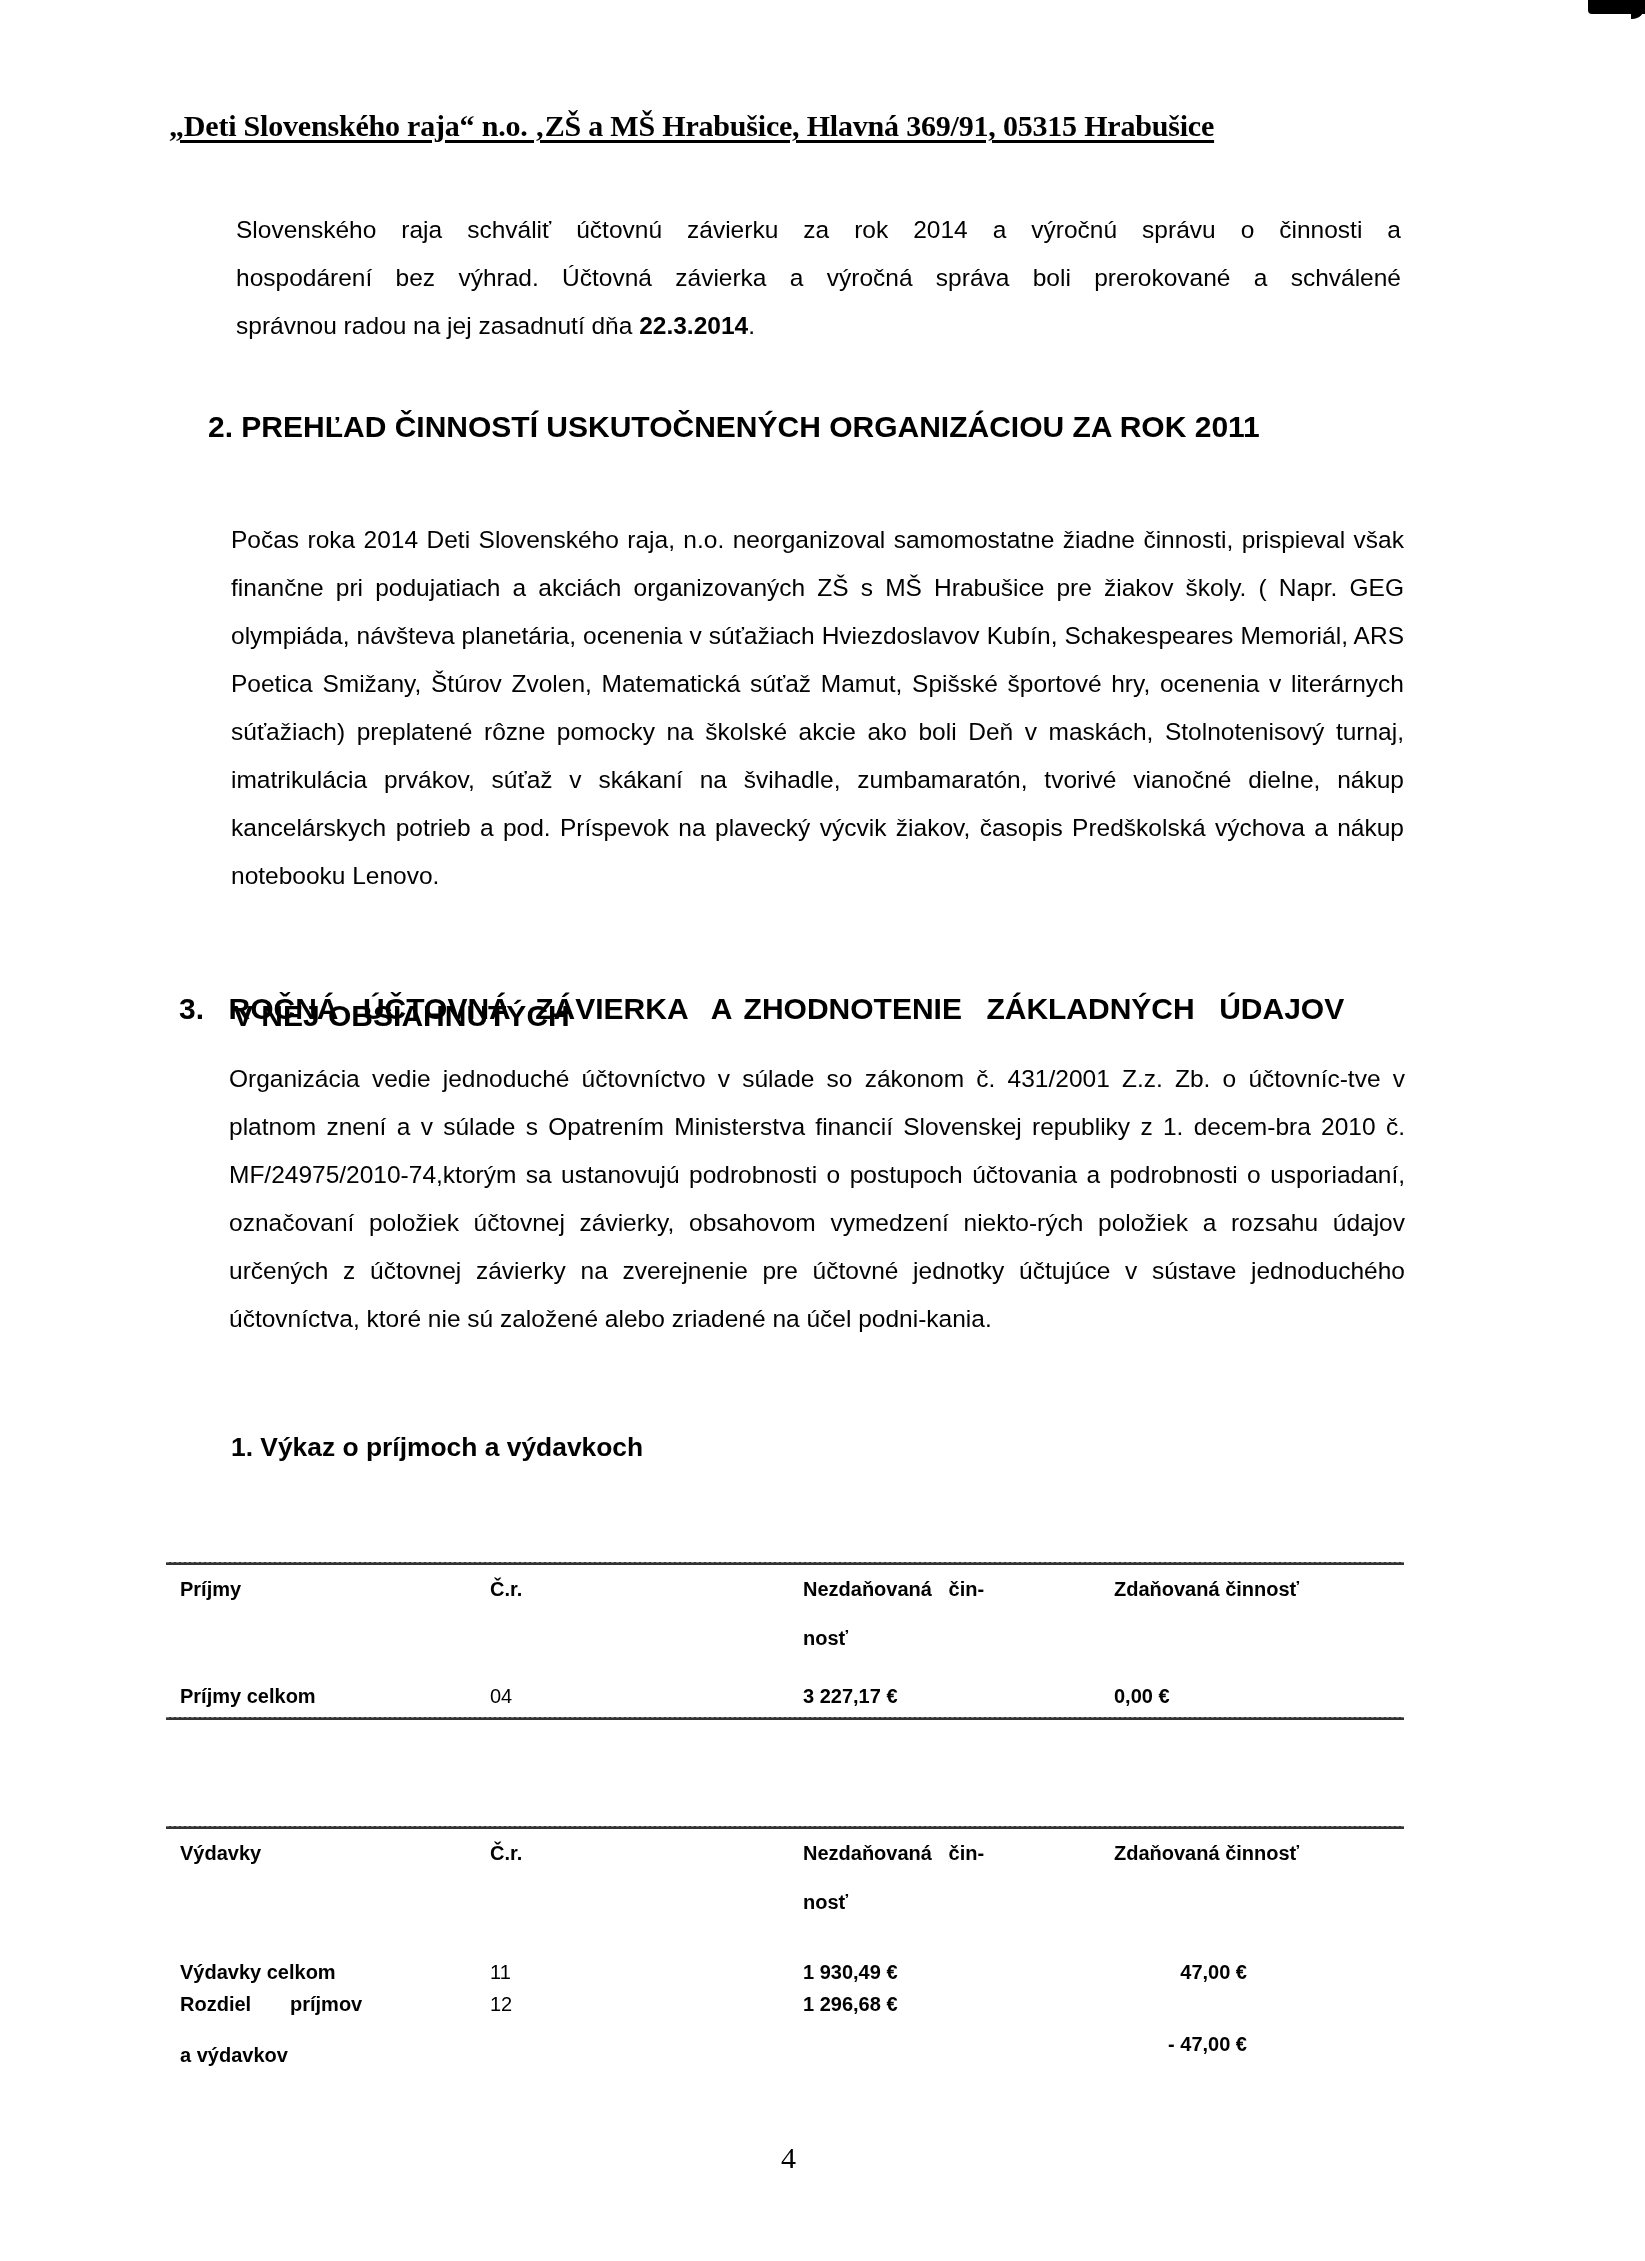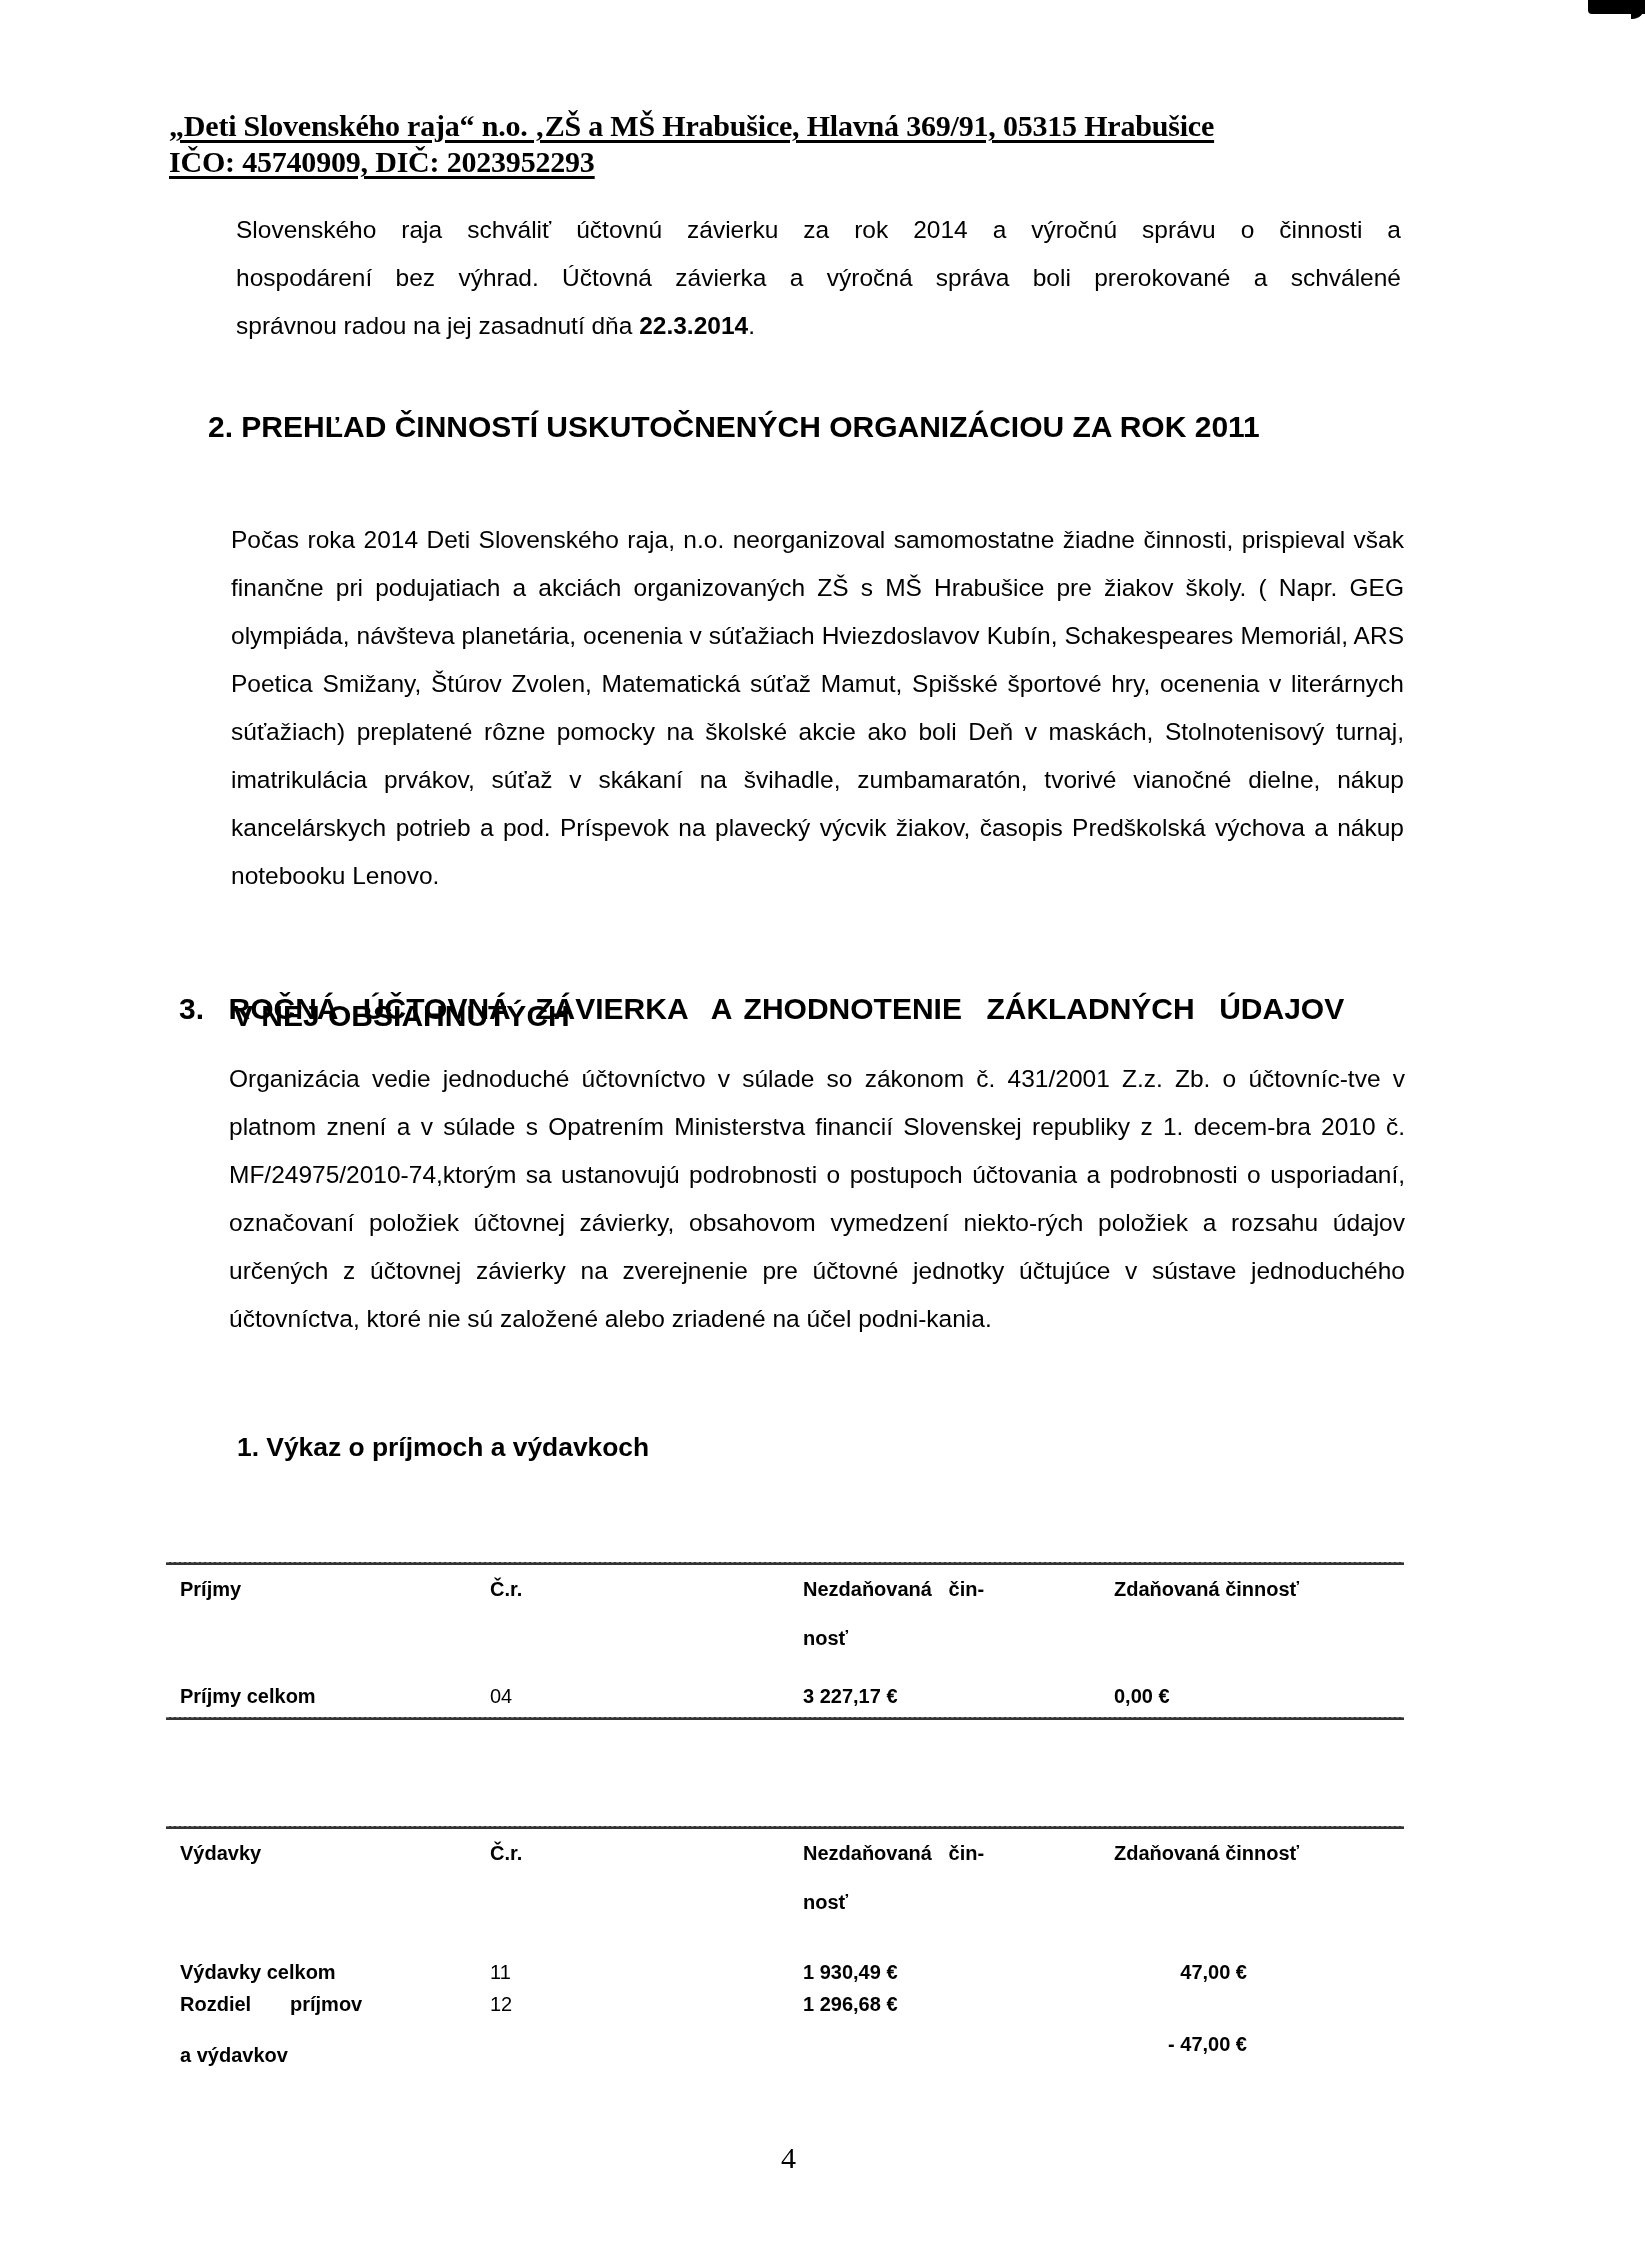--- a/index.html
+++ b/index.html
@@ -105,7 +105,6 @@
 
 <div class="letterhead">
   <div>„Deti Slovenského raja“ n.o. ‚ZŠ a MŠ Hrabušice,  Hlavná 369/91, 05315  Hrabušice</div>
-  <div>IČO: 45740909, DIČ: 2023952293</div>
 </div>
 
 <div class="para" style="left:236px; top:206px; width:1165px;">

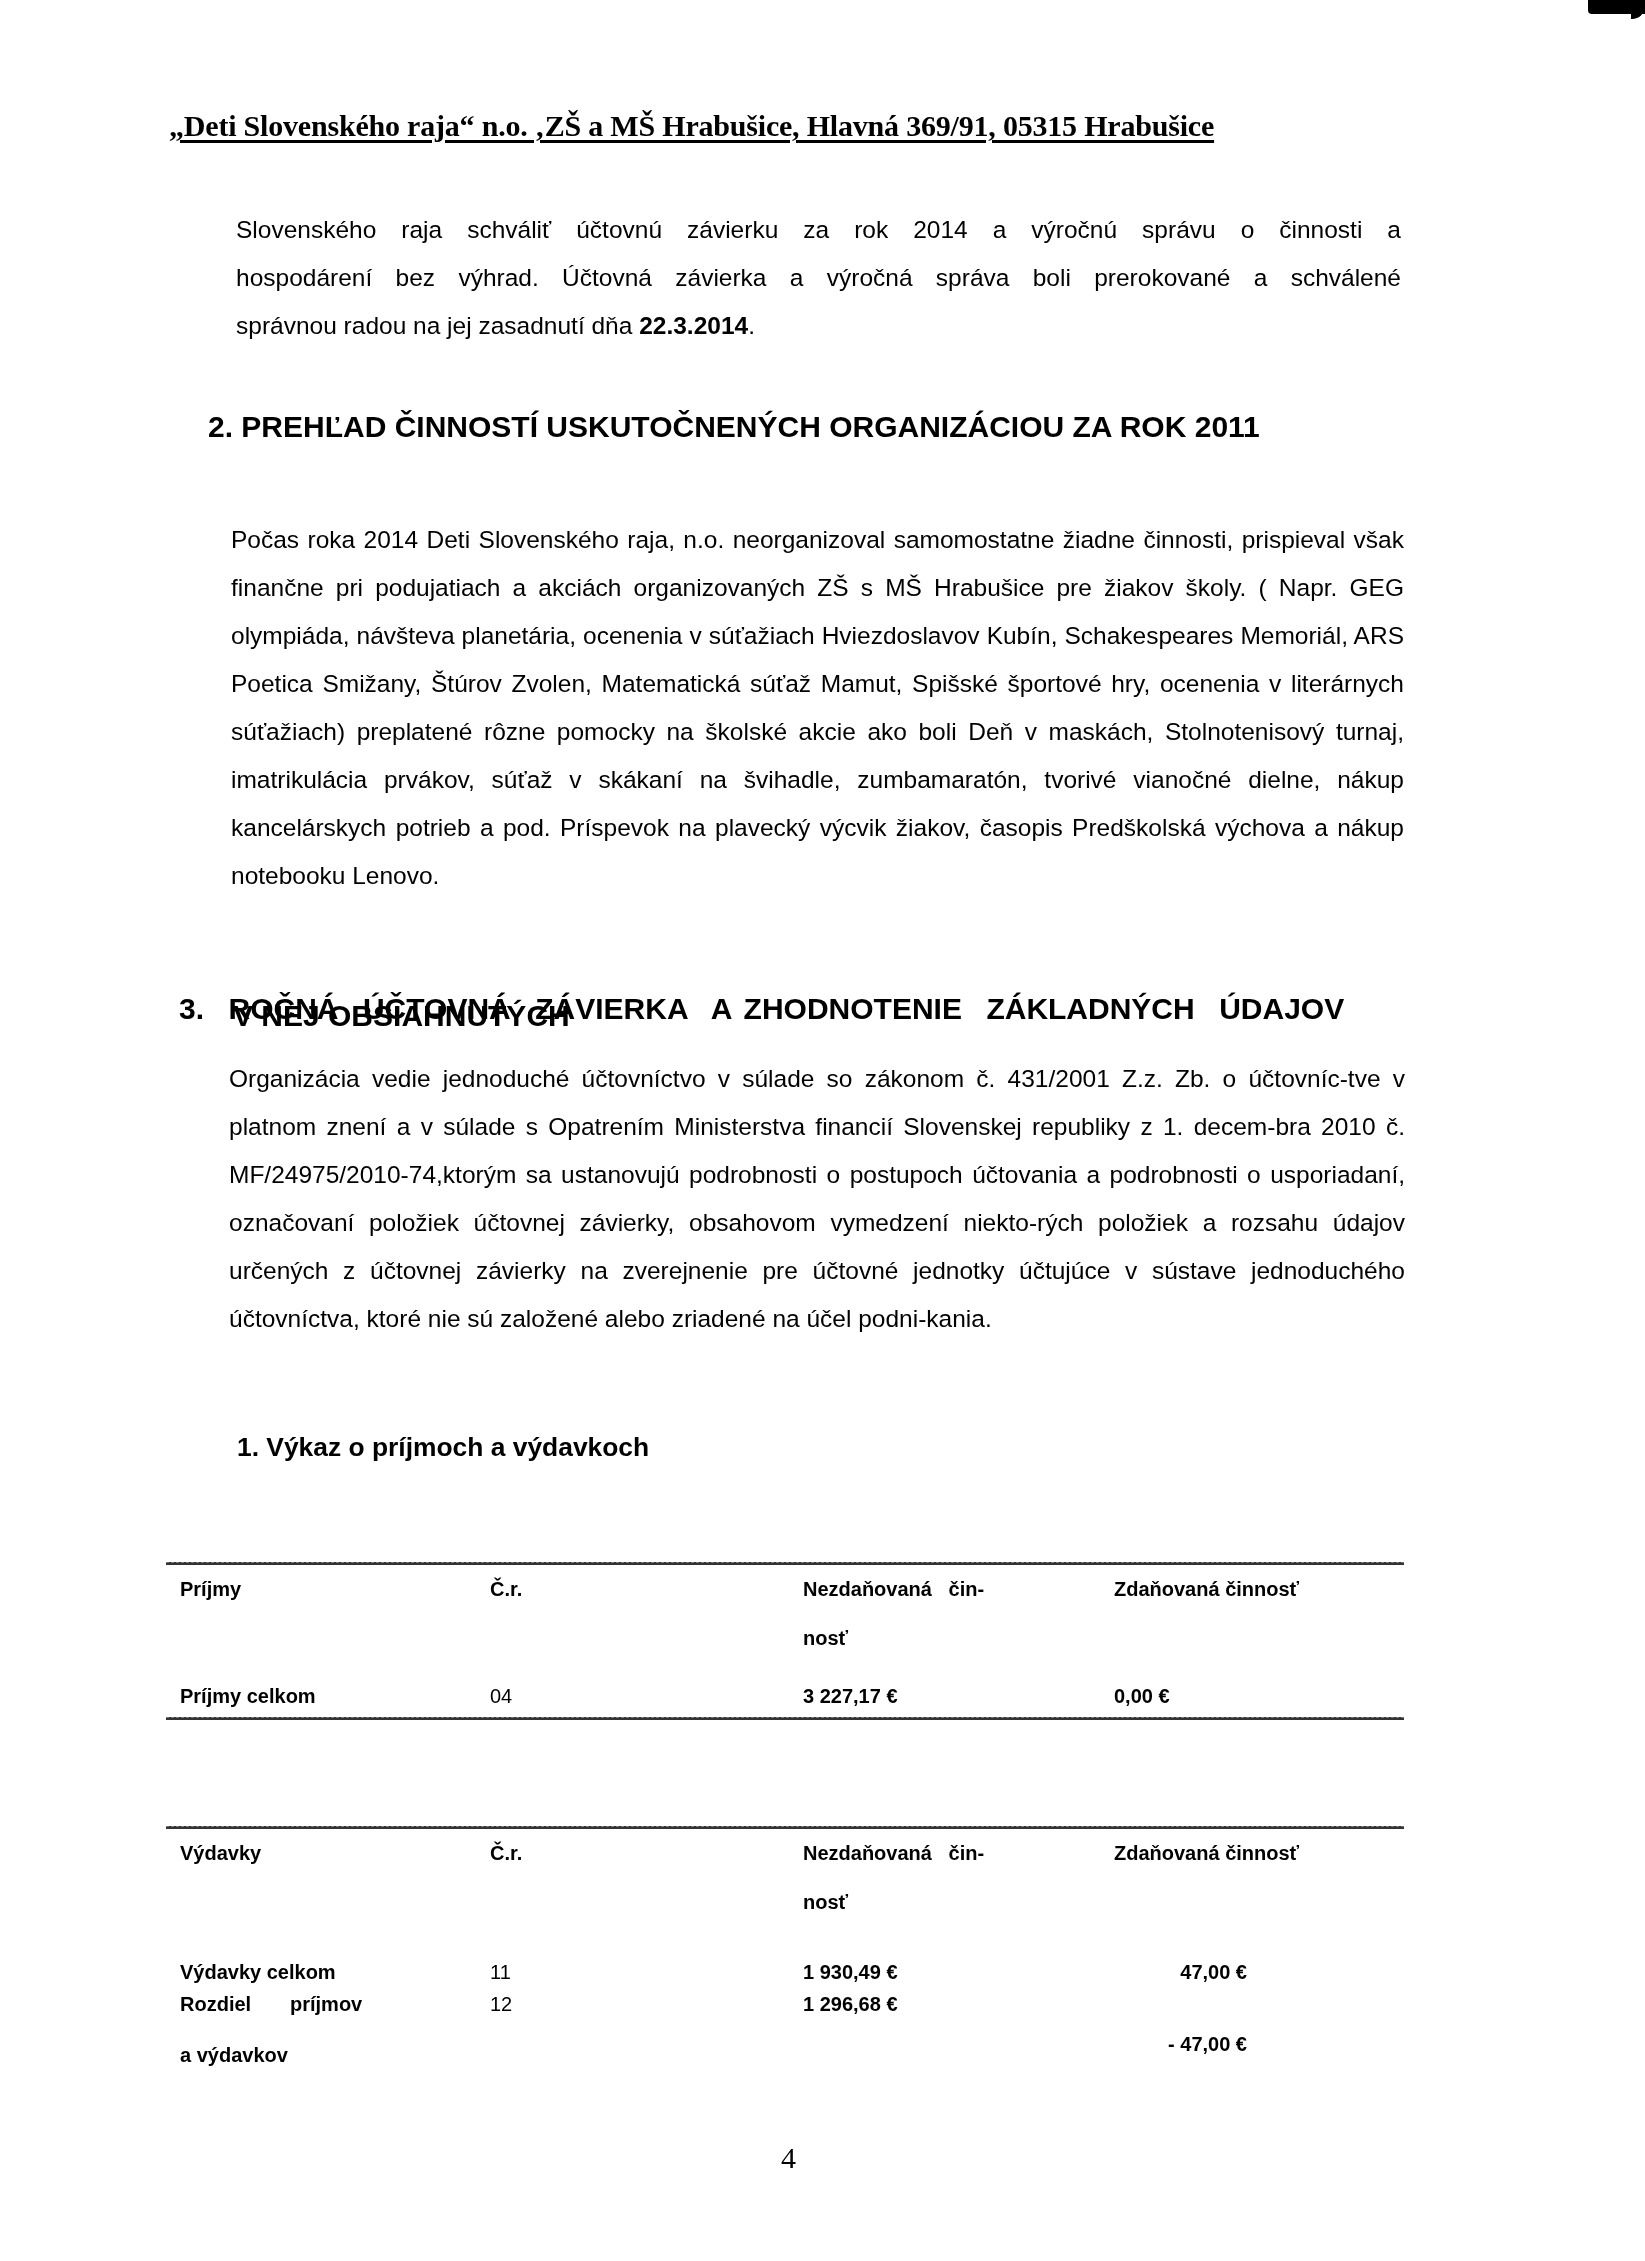--- a/index.html
+++ b/index.html
@@ -124,7 +124,7 @@
 
 <div class="para" style="left:229px; top:1055px; width:1176px;">Organizácia vedie jednoduché účtovníctvo v súlade so zákonom č. 431/2001 Z.z. Zb. o účtovníc-tve v platnom znení a v súlade s Opatrením Ministerstva financií Slovenskej republiky z 1. decem-bra 2010 č. MF/24975/2010-74,ktorým sa ustanovujú podrobnosti o postupoch účtovania a podrobnosti o usporiadaní, označovaní položiek účtovnej závierky, obsahovom vymedzení niekto-rých položiek a rozsahu údajov určených z účtovnej závierky na zverejnenie pre účtovné jednotky účtujúce v sústave jednoduchého účtovníctva, ktoré nie sú založené alebo zriadené na účel podni-kania.</div>
 
-<div class="subheading" style="left:237px; top:1432px;">1.  Výkaz o príjmoch a výdavkoch</div>
+<div class="subheading" style="left:231px; top:1432px;">1.  Výkaz o príjmoch a výdavkoch</div>
 
 <div class="tbl" style="top:1560px; height:168px;">
   <div class="rule" style="top:1.9px;"></div>

